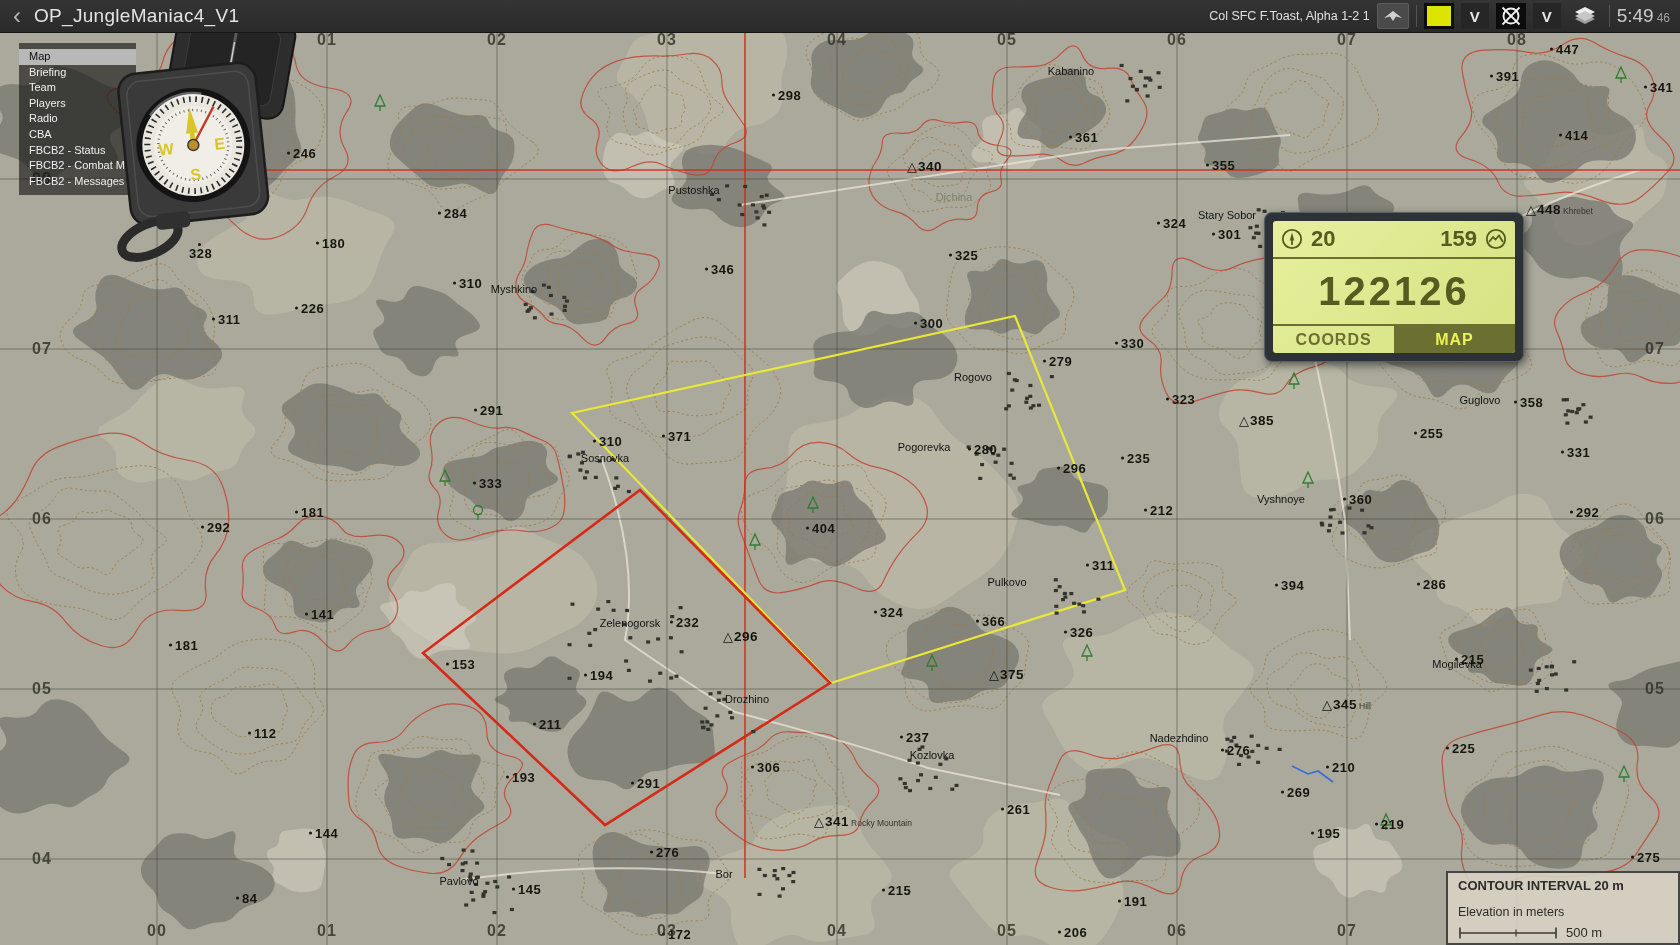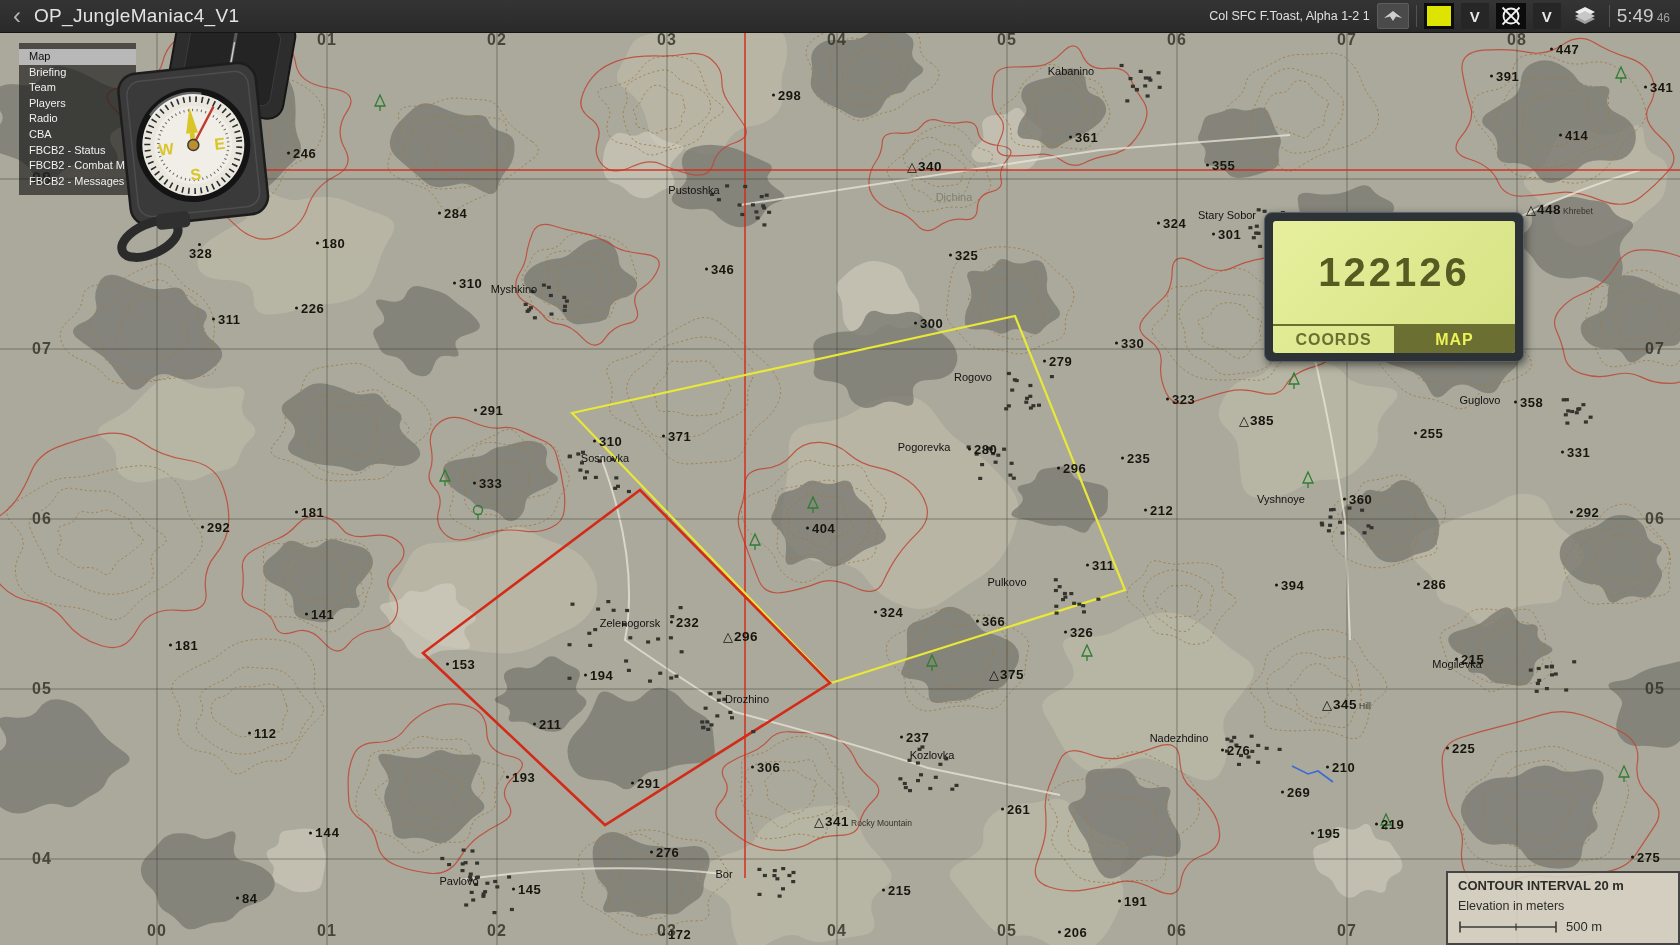--- a/index.html
+++ b/index.html
@@ -1020,6 +1020,19 @@
 
   <div id="gps">
     <div id="gps-screen">
+      <div id="gps-head">
+        <svg width="22" height="22" viewBox="0 0 22 22">
+          <circle cx="11" cy="11" r="9.2" fill="none" stroke="#565b21" stroke-width="1.8"></circle>
+          <path d="M11 4.5 L13.4 13 L11 11.4 L8.6 13 Z" fill="#565b21"></path>
+          <line x1="11" y1="11" x2="11" y2="17" stroke="#565b21" stroke-width="1.8"></line>
+        </svg>
+        <span class="hval">20</span>
+        <span class="eval">159</span>
+        <svg width="22" height="22" viewBox="0 0 22 22">
+          <circle cx="11" cy="11" r="9.2" fill="none" stroke="#565b21" stroke-width="1.8"></circle>
+          <path d="M4 14 L8 9 L10.5 11.5 L14 7.5 L18 14" fill="none" stroke="#565b21" stroke-width="1.8"></path>
+        </svg>
+      </div>
       <div id="gps-main">
         <span id="gps-coord">122126</span>
       </div>

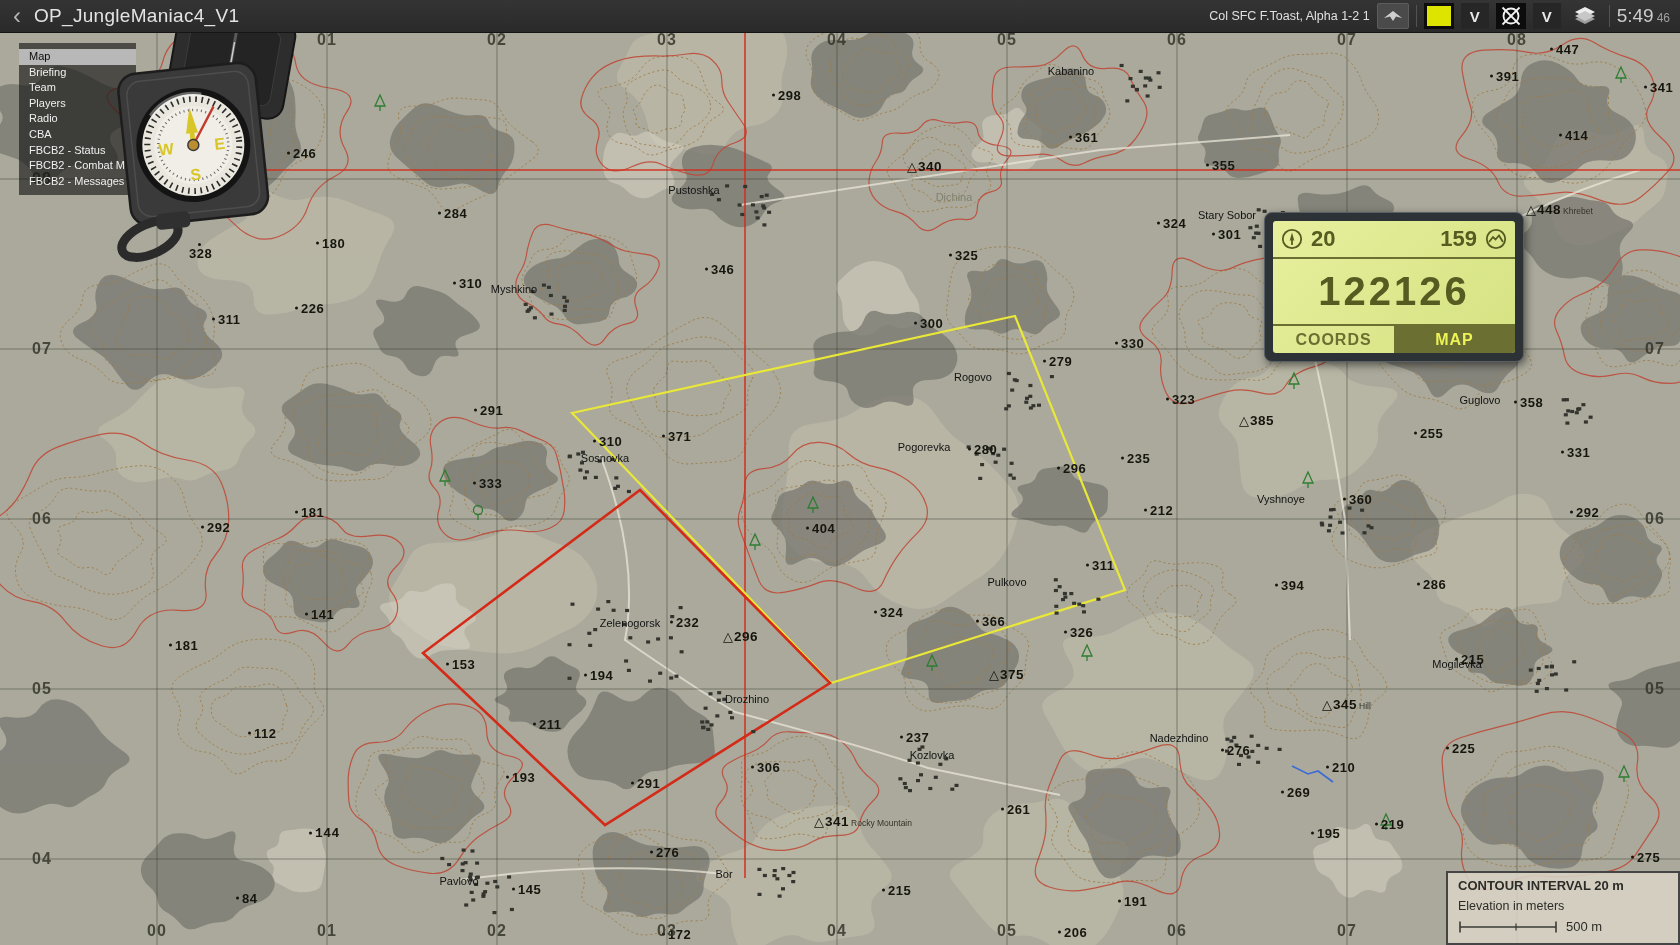--- a/index.html
+++ b/index.html
@@ -761,7 +761,7 @@
           <span class="dot"></span>
           <span>112</span>
         </div>
-        <div class="elev" style="left: 311px; top: 833px; font-family: Liberation Mono, monospace;">
+        <div class="elev" style="left: 311px; top: 833px;">
           <span class="dot"></span>
           <span>144</span>
         </div>

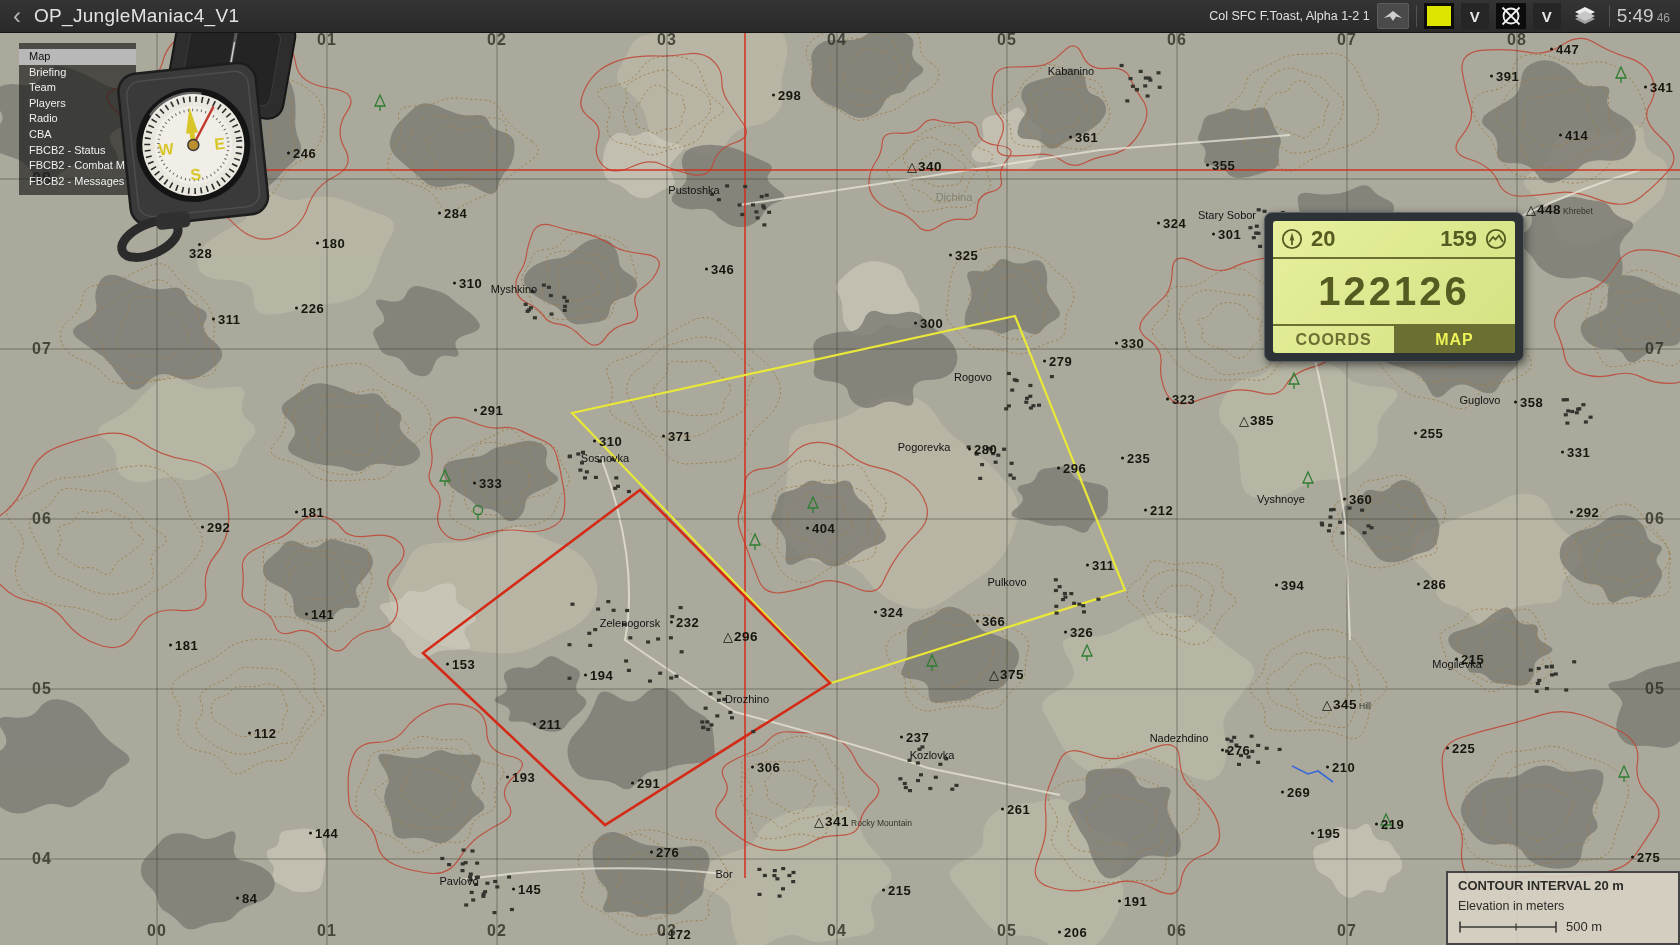--- a/index.html
+++ b/index.html
@@ -75,7 +75,7 @@
   #legend{position:absolute;left:1446px;top:871px;width:234px;height:74px;box-sizing:border-box;
           background:rgba(216,211,197,.88);border:2px solid #454545;padding:5px 10px;z-index:22;color:#2c2c28;}
   #legend .l1{font-size:13px;font-weight:bold;}
-  #legend .l2{font-size:12.5px;margin-top:6px;}
+  #legend .l2{font-size:12.5px;margin-top:12px;}
   #legend .scale-row{display:flex;align-items:center;margin-top:6px;}
   #legend .scale-label{font-size:13px;margin-left:8px;}
 </style>

